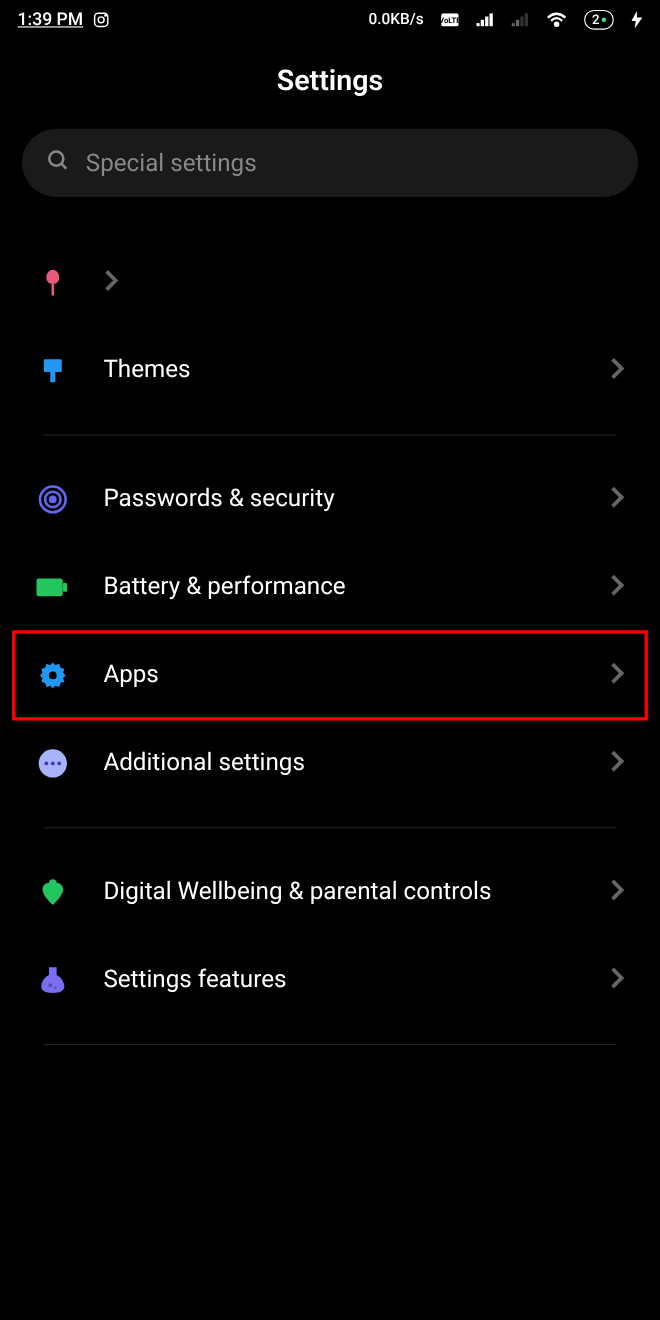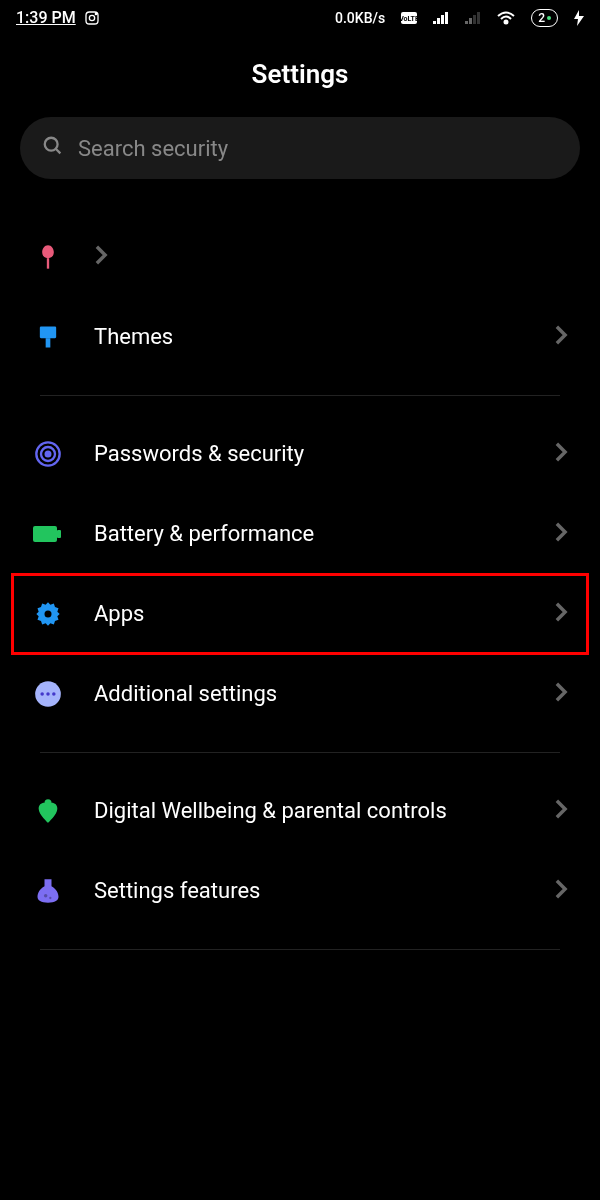--- a/index.html
+++ b/index.html
@@ -156,7 +156,7 @@
         <line x1="20" y1="20" x2="15" y2="15"></line>
       </svg>
   </span>
-  <span class="placeholder">Search security</span>
+  <span class="placeholder">Special settings</span>
 </div>
 
 <div class="section-gap"></div>

